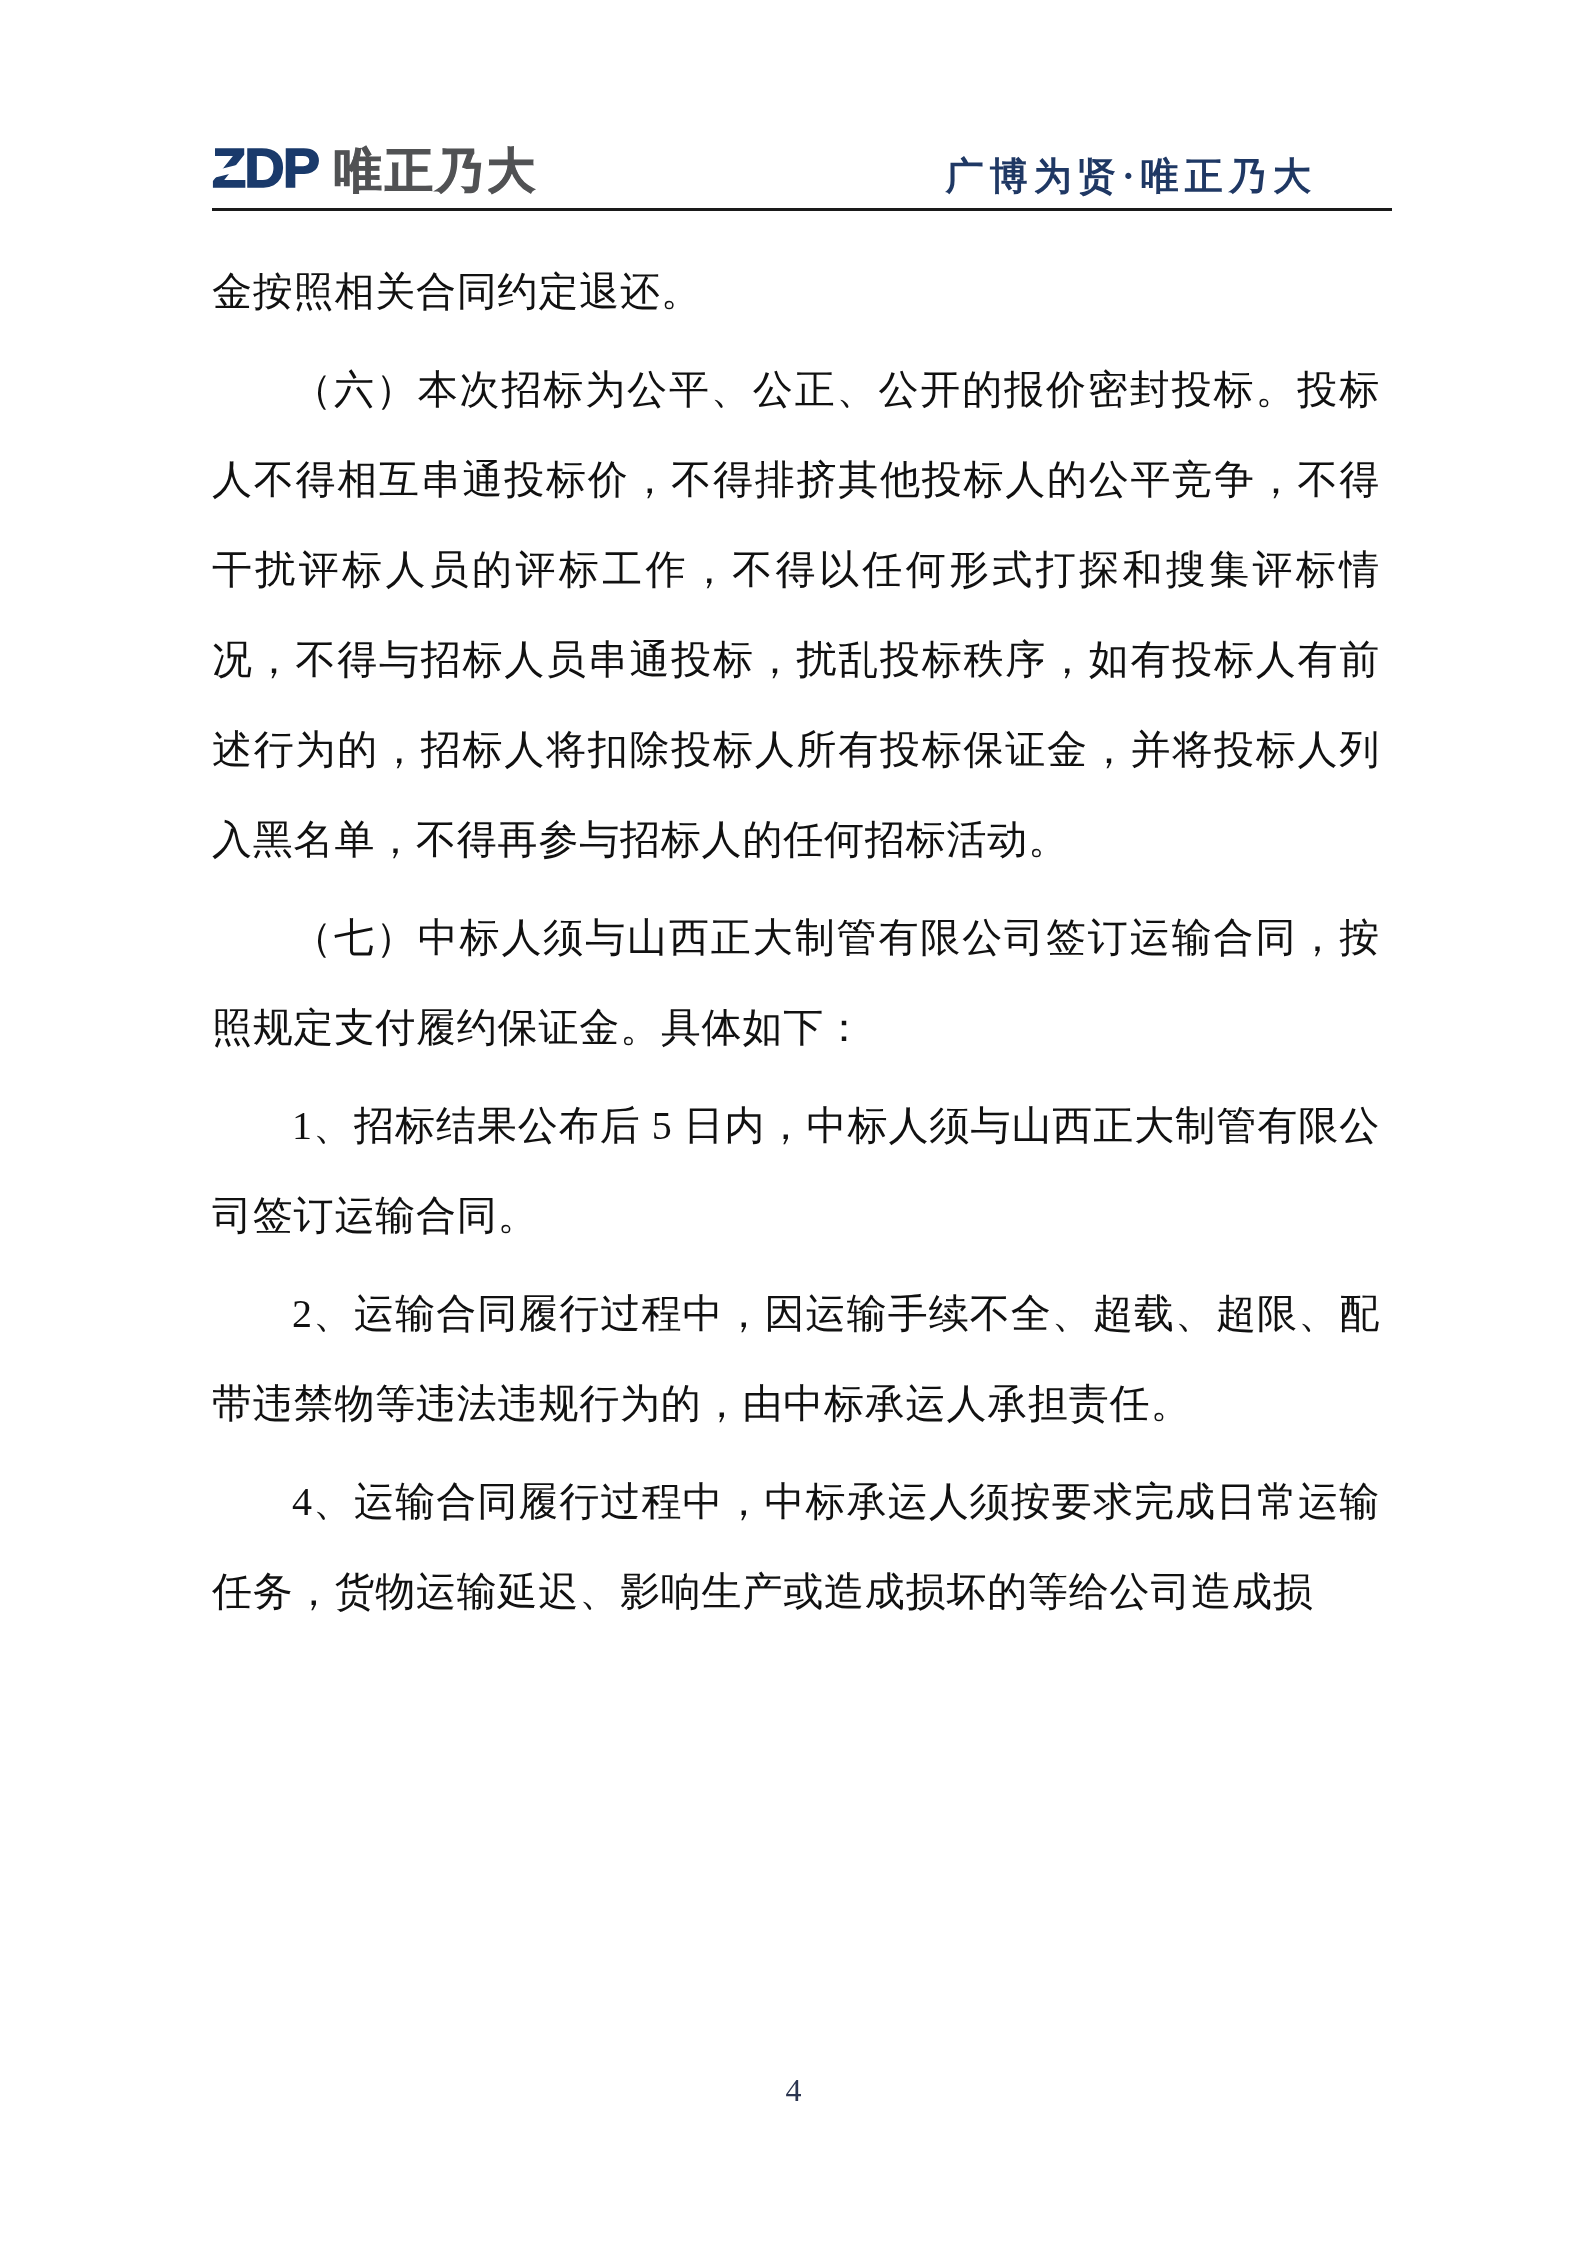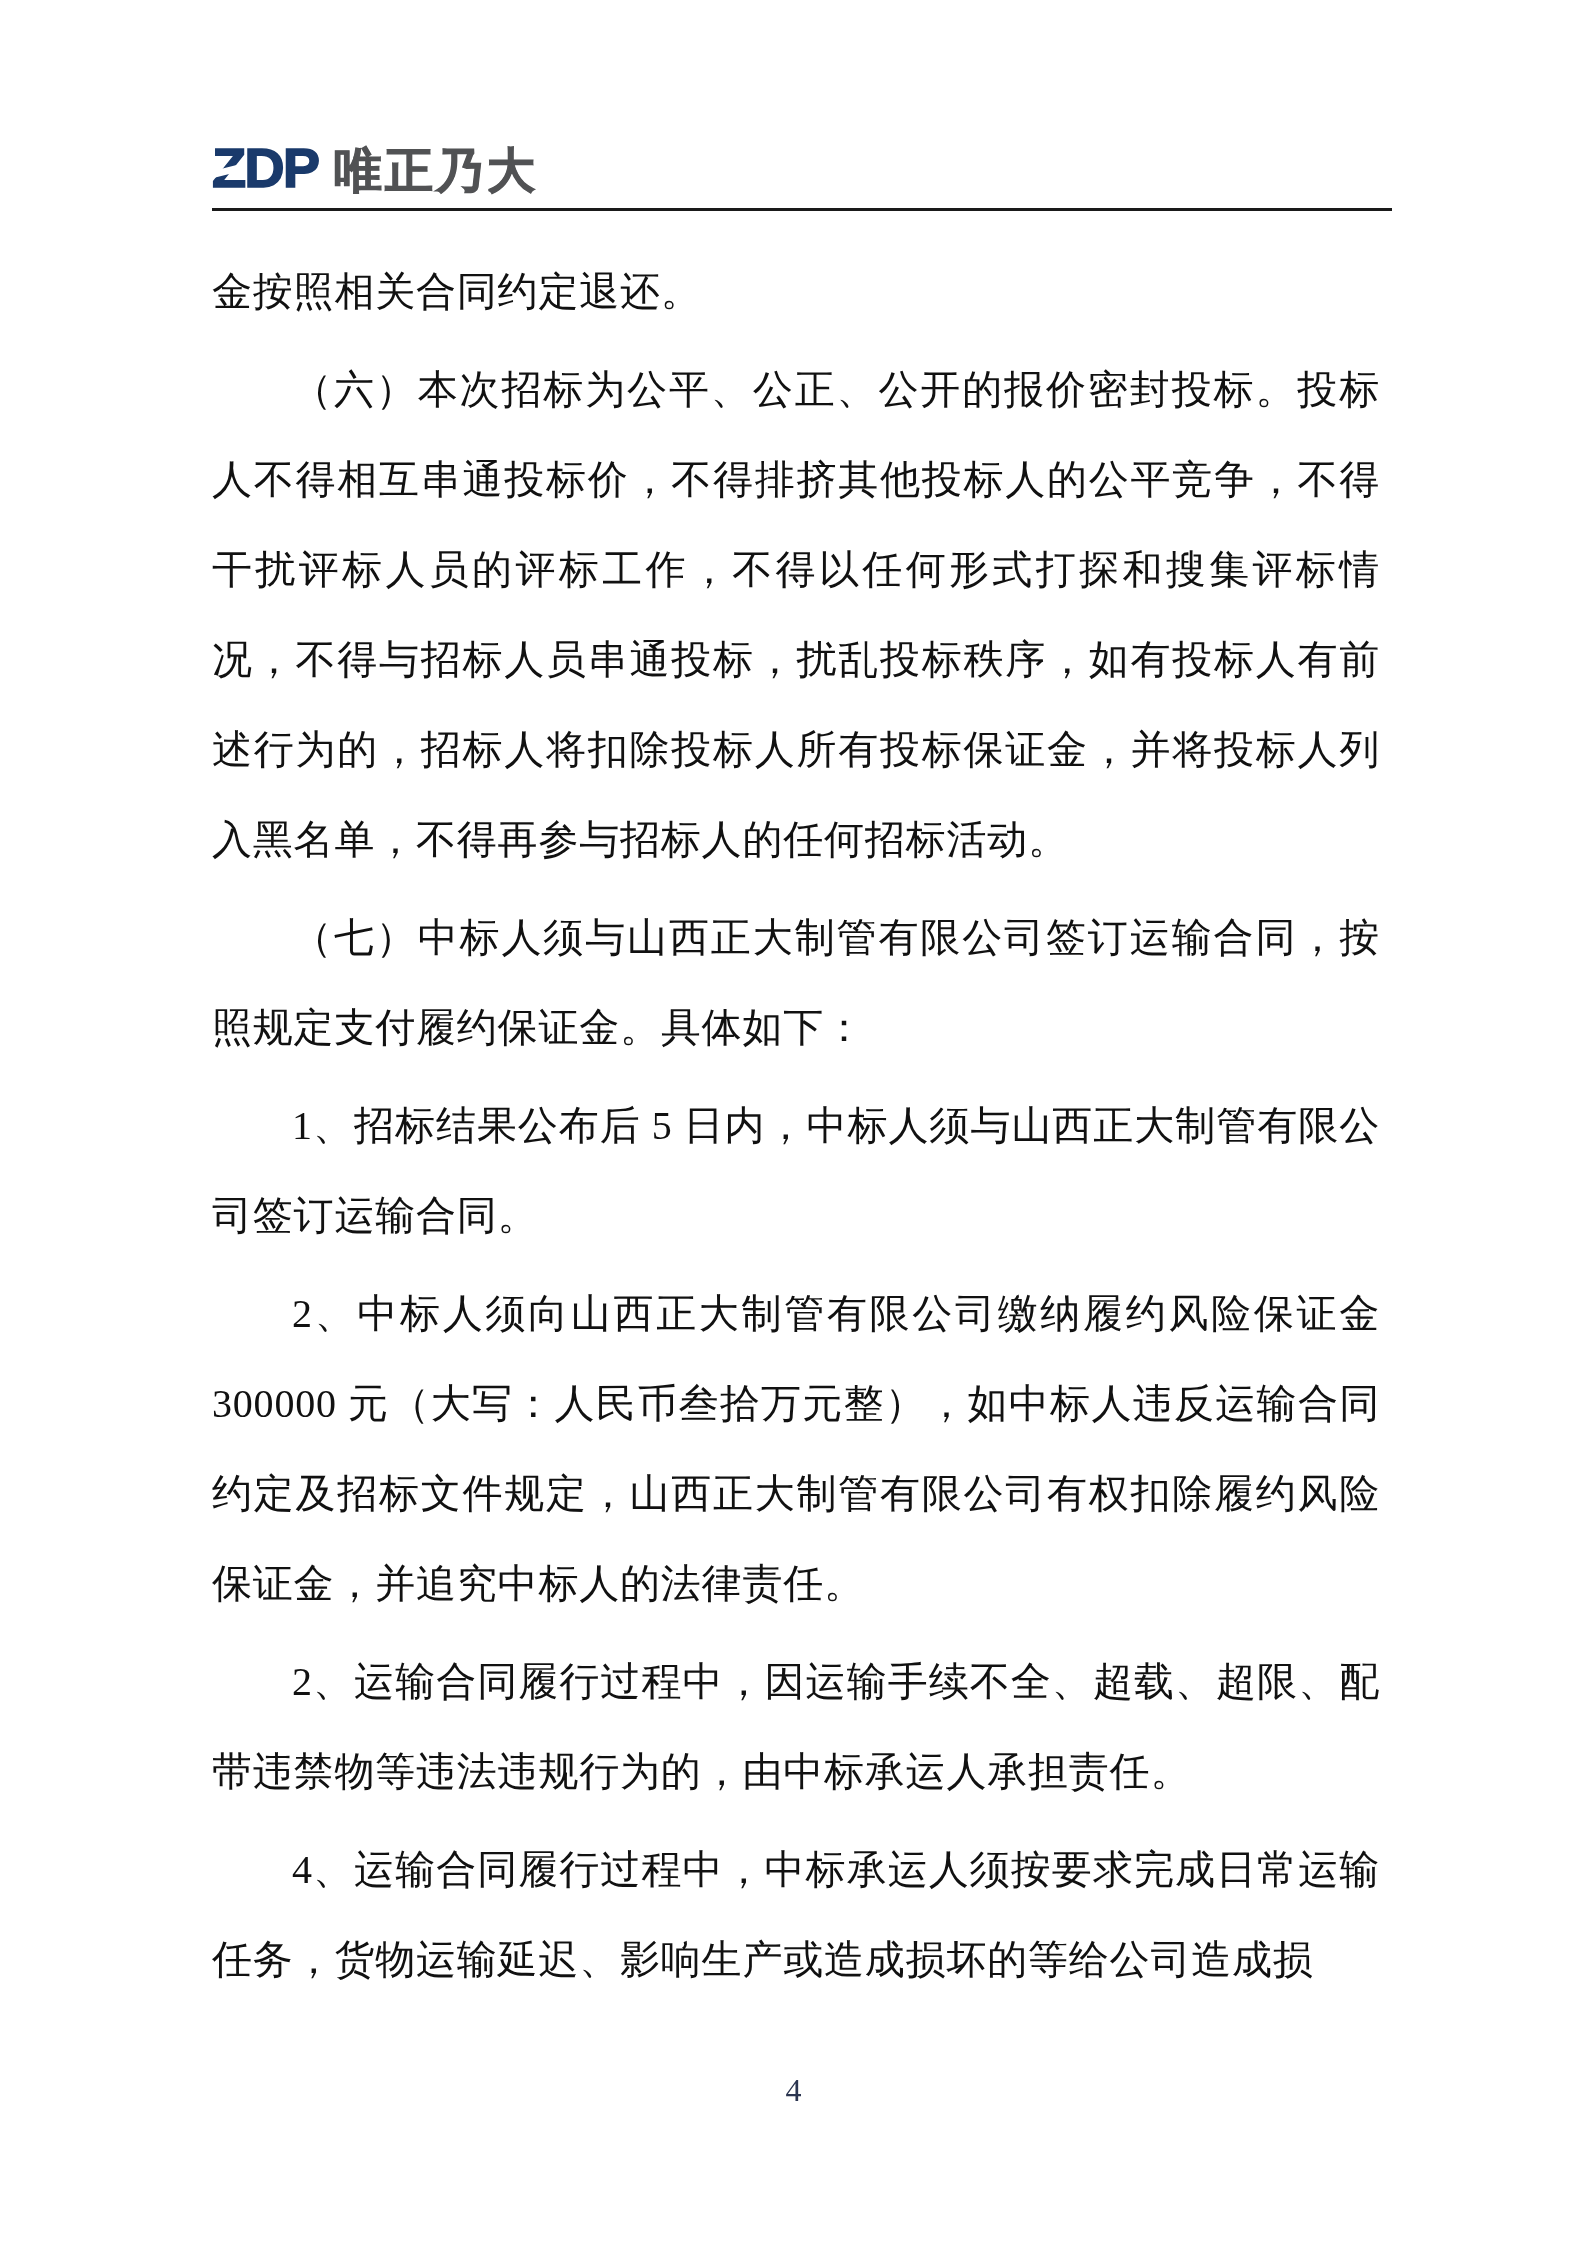--- a/index.html
+++ b/index.html
@@ -101,6 +101,7 @@
       <span class="zdp">ZDP</span>
       <span class="brand">唯正乃大</span>
     </div>
+    <div class="slogan">广博为贤·唯正乃大</div>
   </header>
 
   <div class="rule"></div>

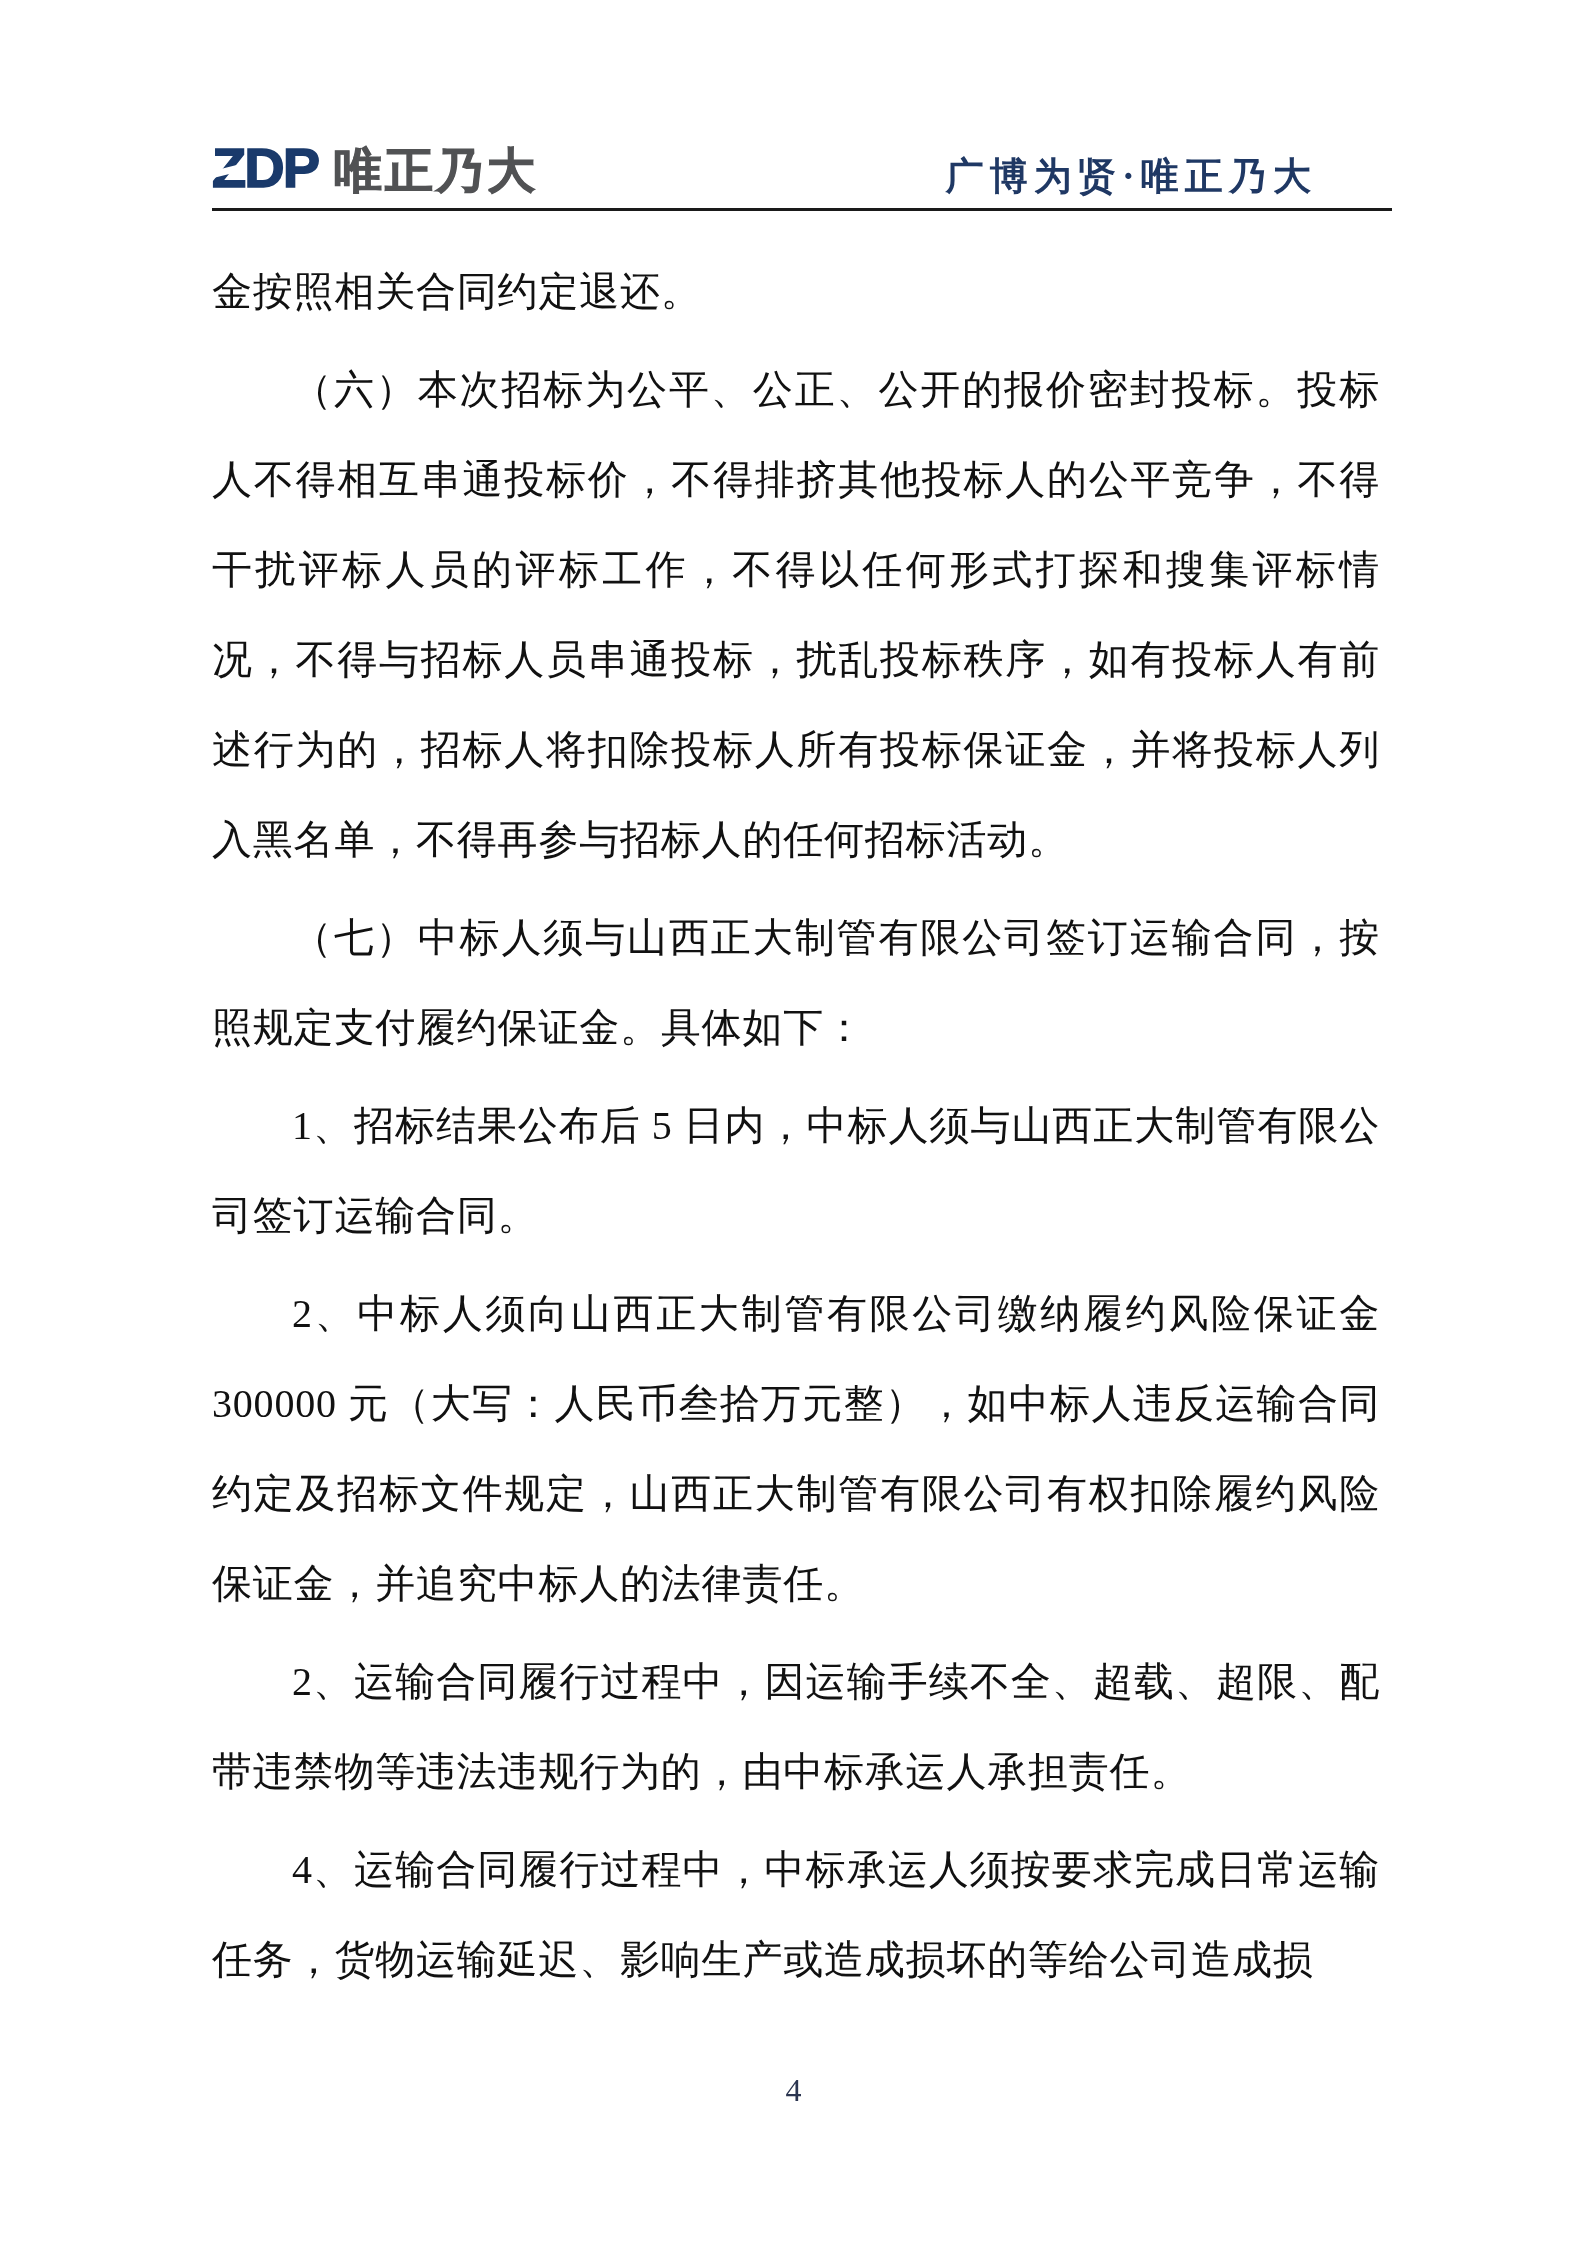--- a/index.html
+++ b/index.html
@@ -111,7 +111,6 @@
     <p class="indent">（六）本次招标为公平、公正、公开的报价密封投标。投标人不得相互串通投标价，不得排挤其他投标人的公平竞争，不得干扰评标人员的评标工作，不得以任何形式打探和搜集评标情况，不得与招标人员串通投标，扰乱投标秩序，如有投标人有前述行为的，招标人将扣除投标人所有投标保证金，并将投标人列入黑名单，不得再参与招标人的任何招标活动。</p>
     <p class="indent">（七）中标人须与山西正大制管有限公司签订运输合同，按照规定支付履约保证金。具体如下：</p>
     <p class="indent">1、招标结果公布后 5 日内，中标人须与山西正大制管有限公司签订运输合同。</p>
-    <p class="indent">2、中标人须向山西正大制管有限公司缴纳履约风险保证金 300000 元（大写：人民币叁拾万元整），如中标人违反运输合同约定及招标文件规定，山西正大制管有限公司有权扣除履约风险保证金，并追究中标人的法律责任。</p>
     <p class="indent">2、运输合同履行过程中，因运输手续不全、超载、超限、配带违禁物等违法违规行为的，由中标承运人承担责任。</p>
     <p class="indent">4、运输合同履行过程中，中标承运人须按要求完成日常运输任务，货物运输延迟、影响生产或造成损坏的等给公司造成损</p>
   </main>

